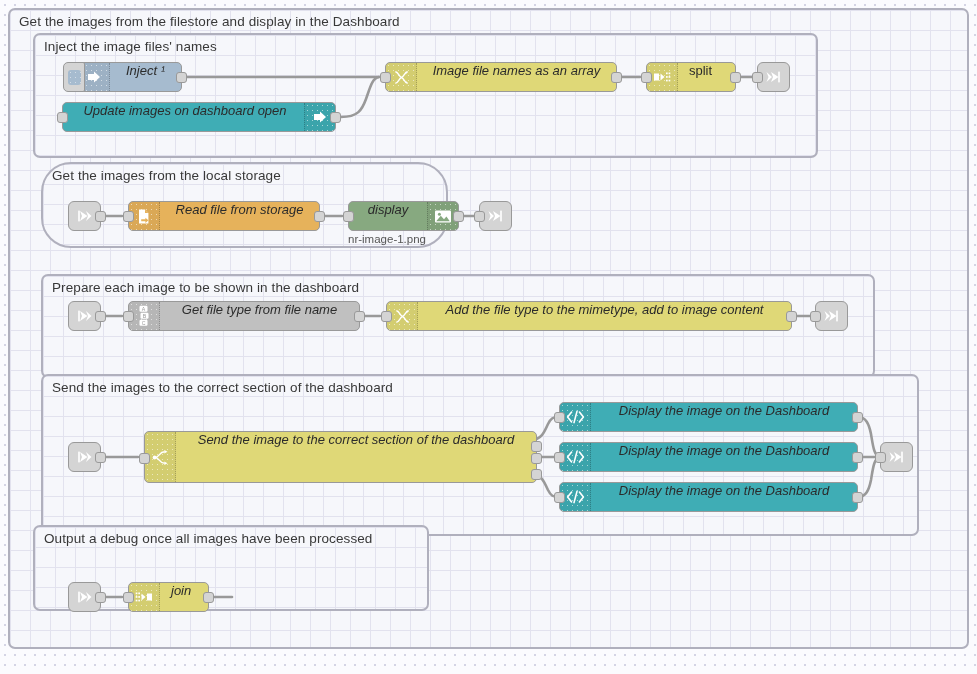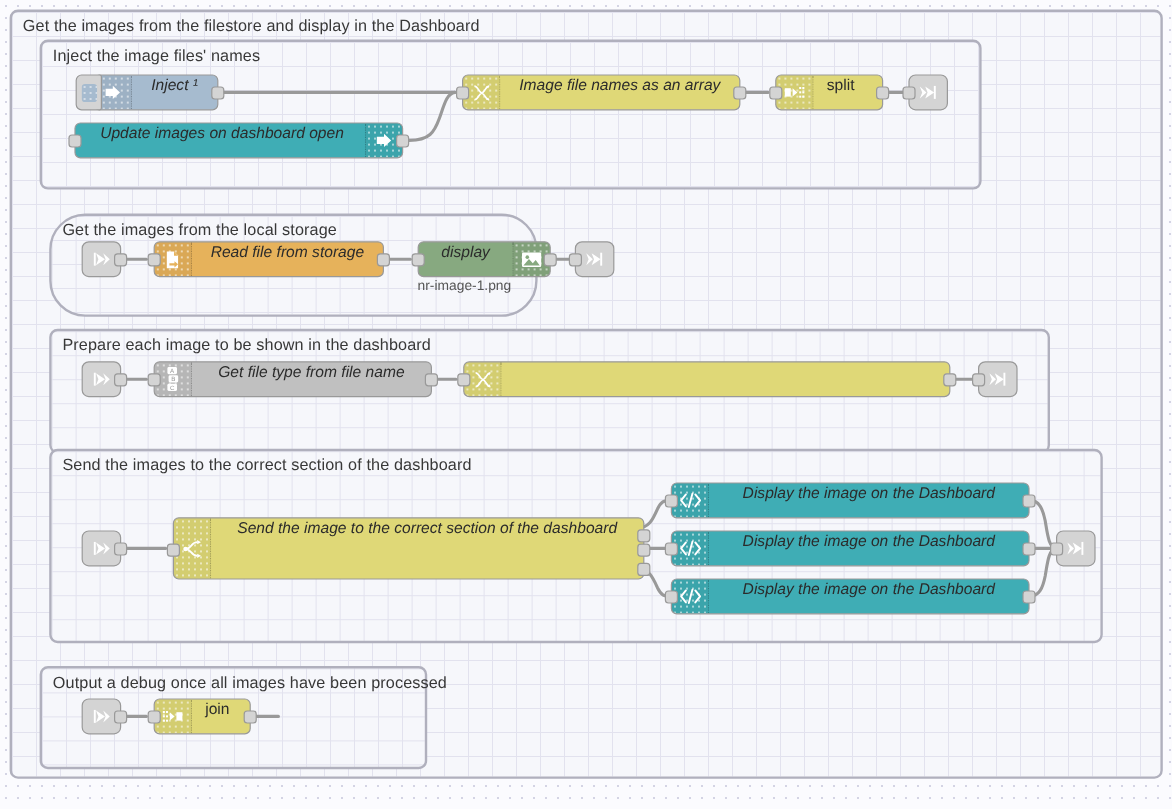--- a/index.html
+++ b/index.html
@@ -308,7 +308,7 @@
     <div class="port in"></div>
   </div>
 
-  <div class="group" style="left:41px; top:178px; width:407px; height:86px;border-radius:30px;">
+  <div class="group" style="left:41px; top:162px; width:407px; height:86px;border-radius:30px;">
     <div class="group-label">Get the images from the local storage</div>
   </div>
 

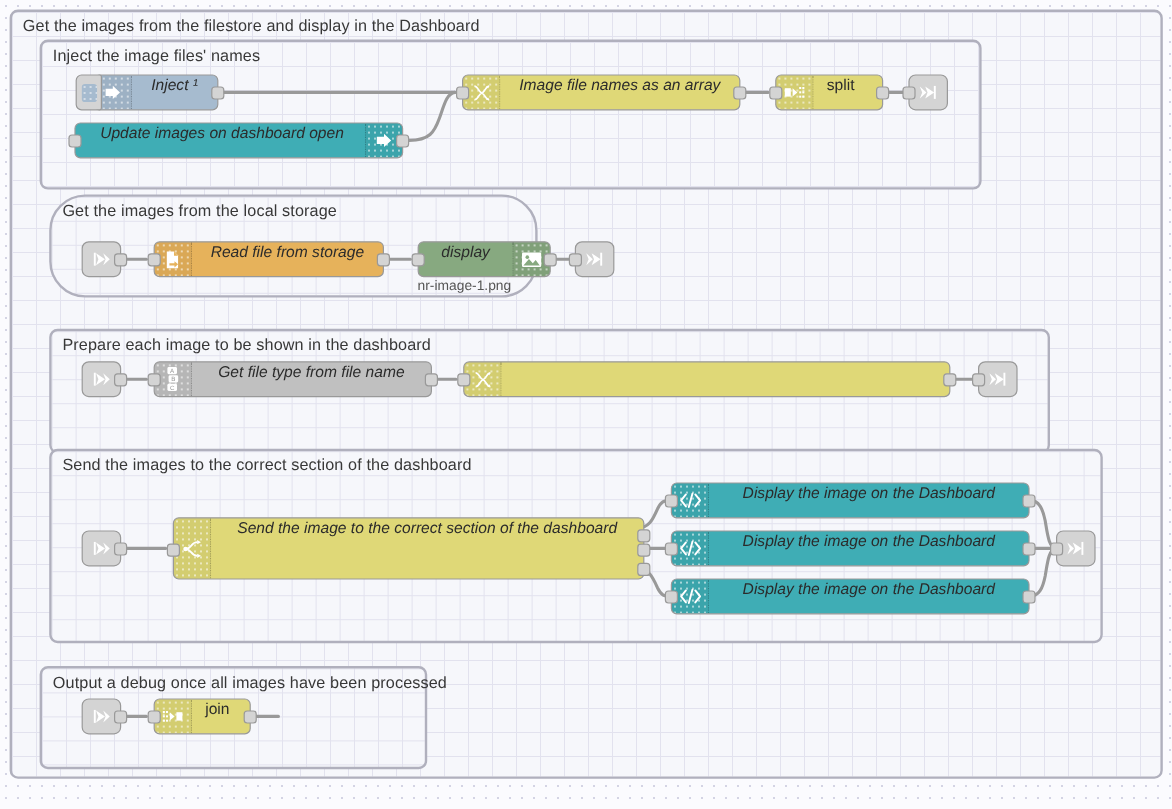--- a/index.html
+++ b/index.html
@@ -399,6 +399,7 @@
         <path d="M13.8 2.6 l-2.5 .2 l1.6 1.7 Z M13.8 13.4 l-2.5 -.2 l1.6 -1.7 Z" fill="#ffffff"></path>
       </svg>
     </div>
+    <div class="node-label">Add the file type to the mimetype, add to image content</div>
     <div class="port in"></div>
     <div class="port out"></div>
   </div>

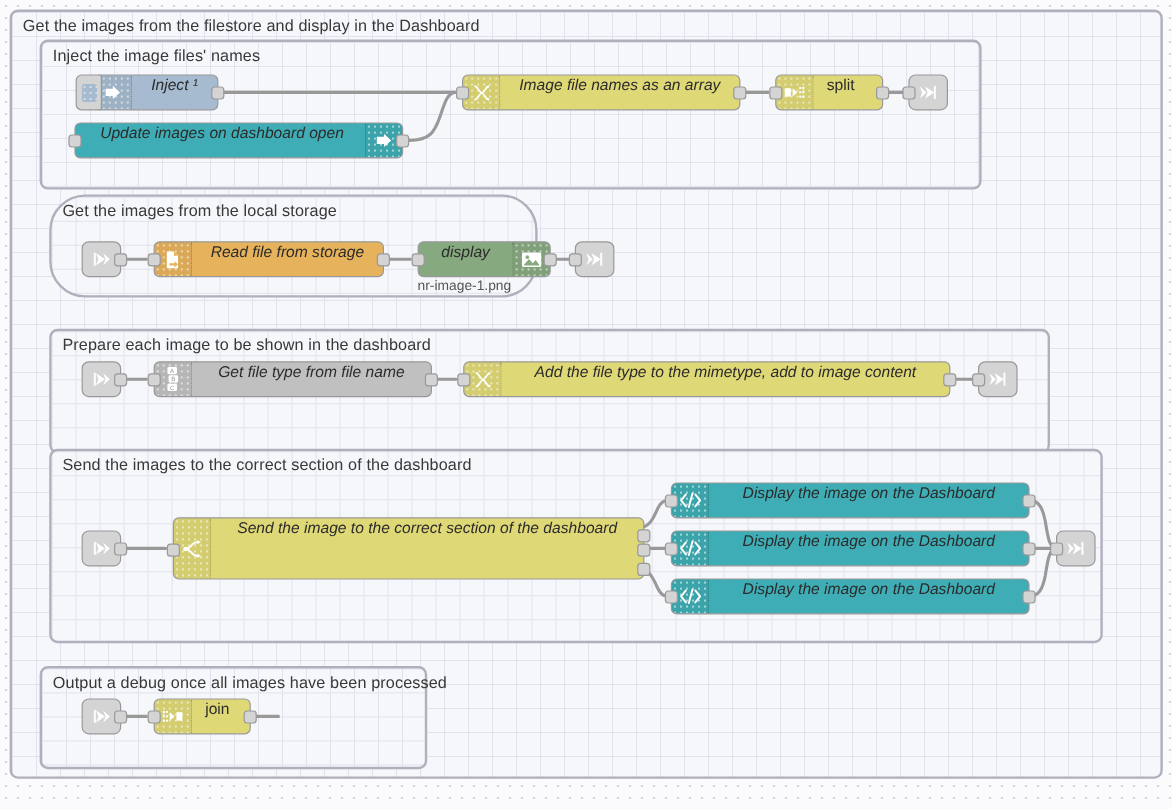--- a/index.html
+++ b/index.html
@@ -496,7 +496,7 @@
     <div class="port in"></div>
   </div>
 
-  <div class="group" style="left:33px; top:555px; width:323px; height:86px;">
+  <div class="group" style="left:33px; top:525px; width:396px; height:86px;">
     <div class="group-label">Output a debug once all images have been processed</div>
   </div>
 

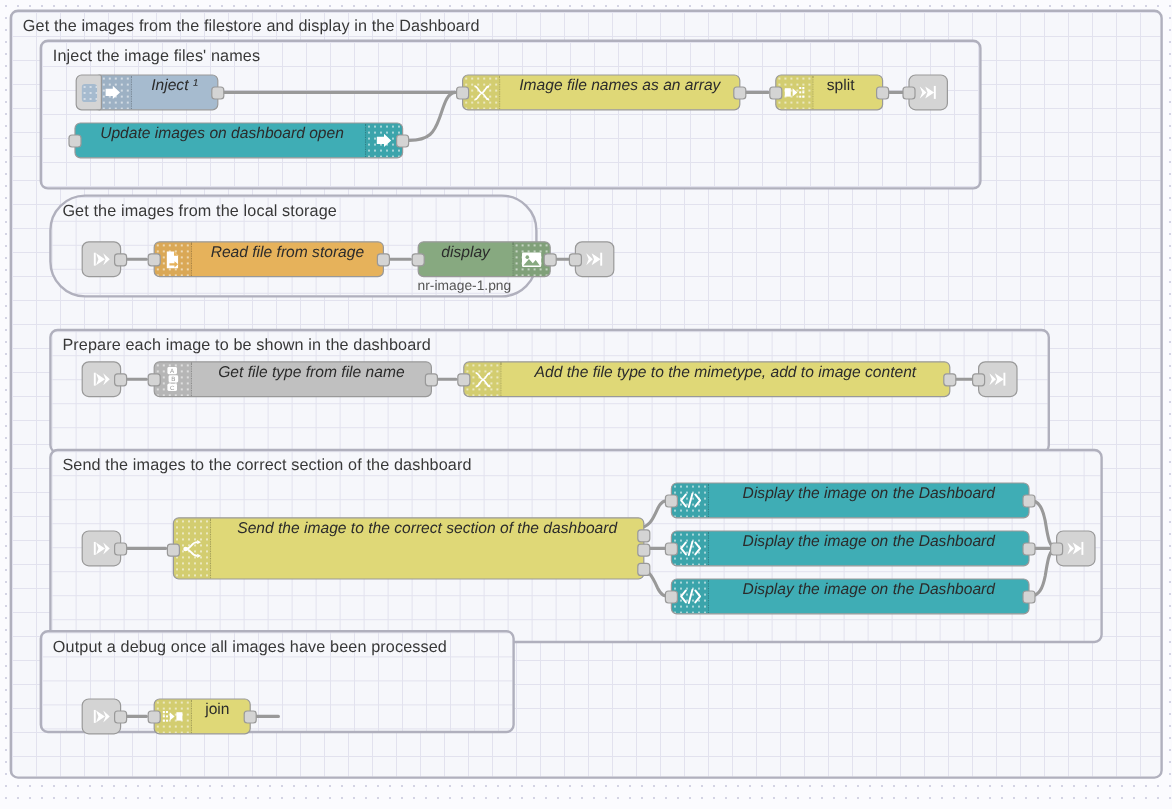--- a/index.html
+++ b/index.html
@@ -526,7 +526,7 @@
         <rect x="12" y="3.5" width="5" height="7" fill="#ffffff"></rect>
       </svg>
     </div>
-    <div class="node-label plain" style="justify-content:flex-start;">join</div>
+    <div class="node-label plain" style="justify-content:flex-start;font-style:italic;">join</div>
     <div class="port in"></div>
     <div class="port out"></div>
   </div>

